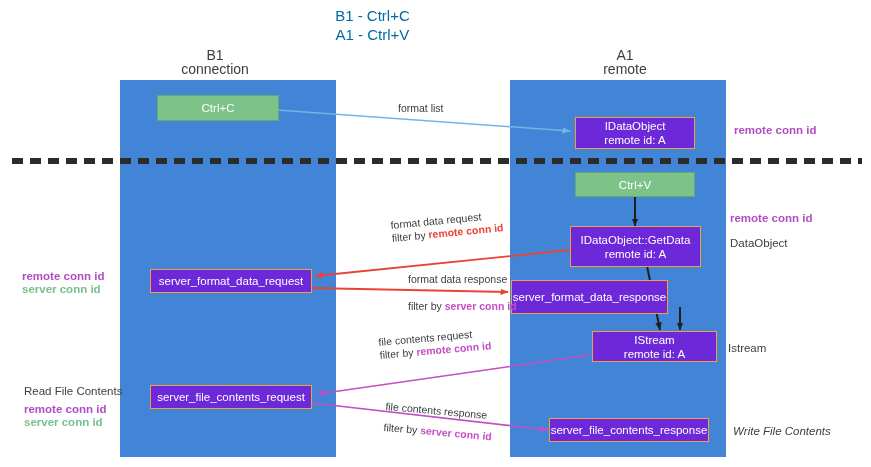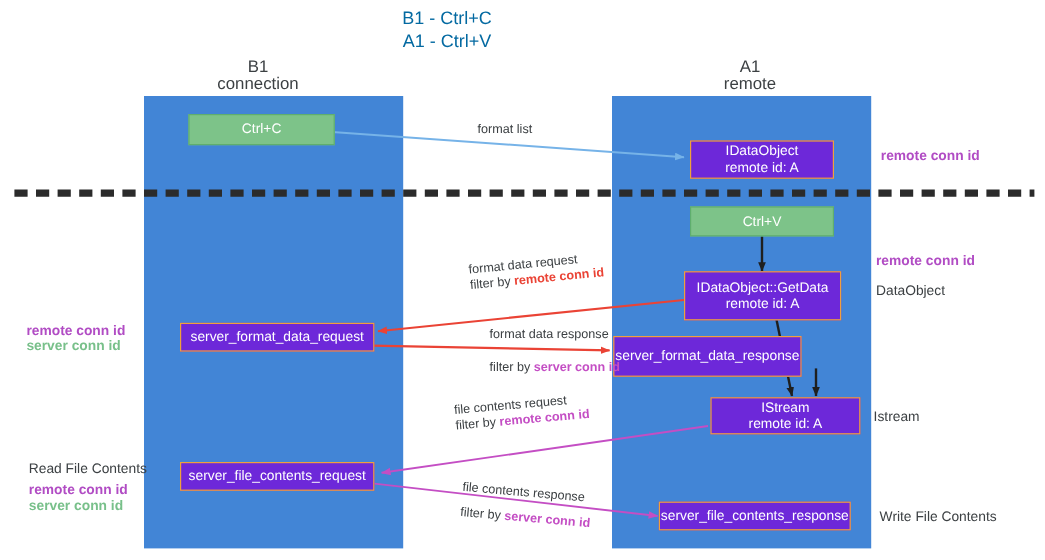--- a/index.html
+++ b/index.html
@@ -186,7 +186,7 @@
 
   <div class="abs note" style="left:728px;top:341px;">Istream</div>
 
-  <div class="abs note" style="left:733px;top:424px;">Write File Contents</div>
+  <div class="abs note" style="left:733px;top:424px;font-style:italic;">Write File Contents</div>
 
   <div class="abs note purple" style="left:22px;top:269px;">remote conn id</div>
   <div class="abs note green-t" style="left:22px;top:282px;">server conn id</div>

